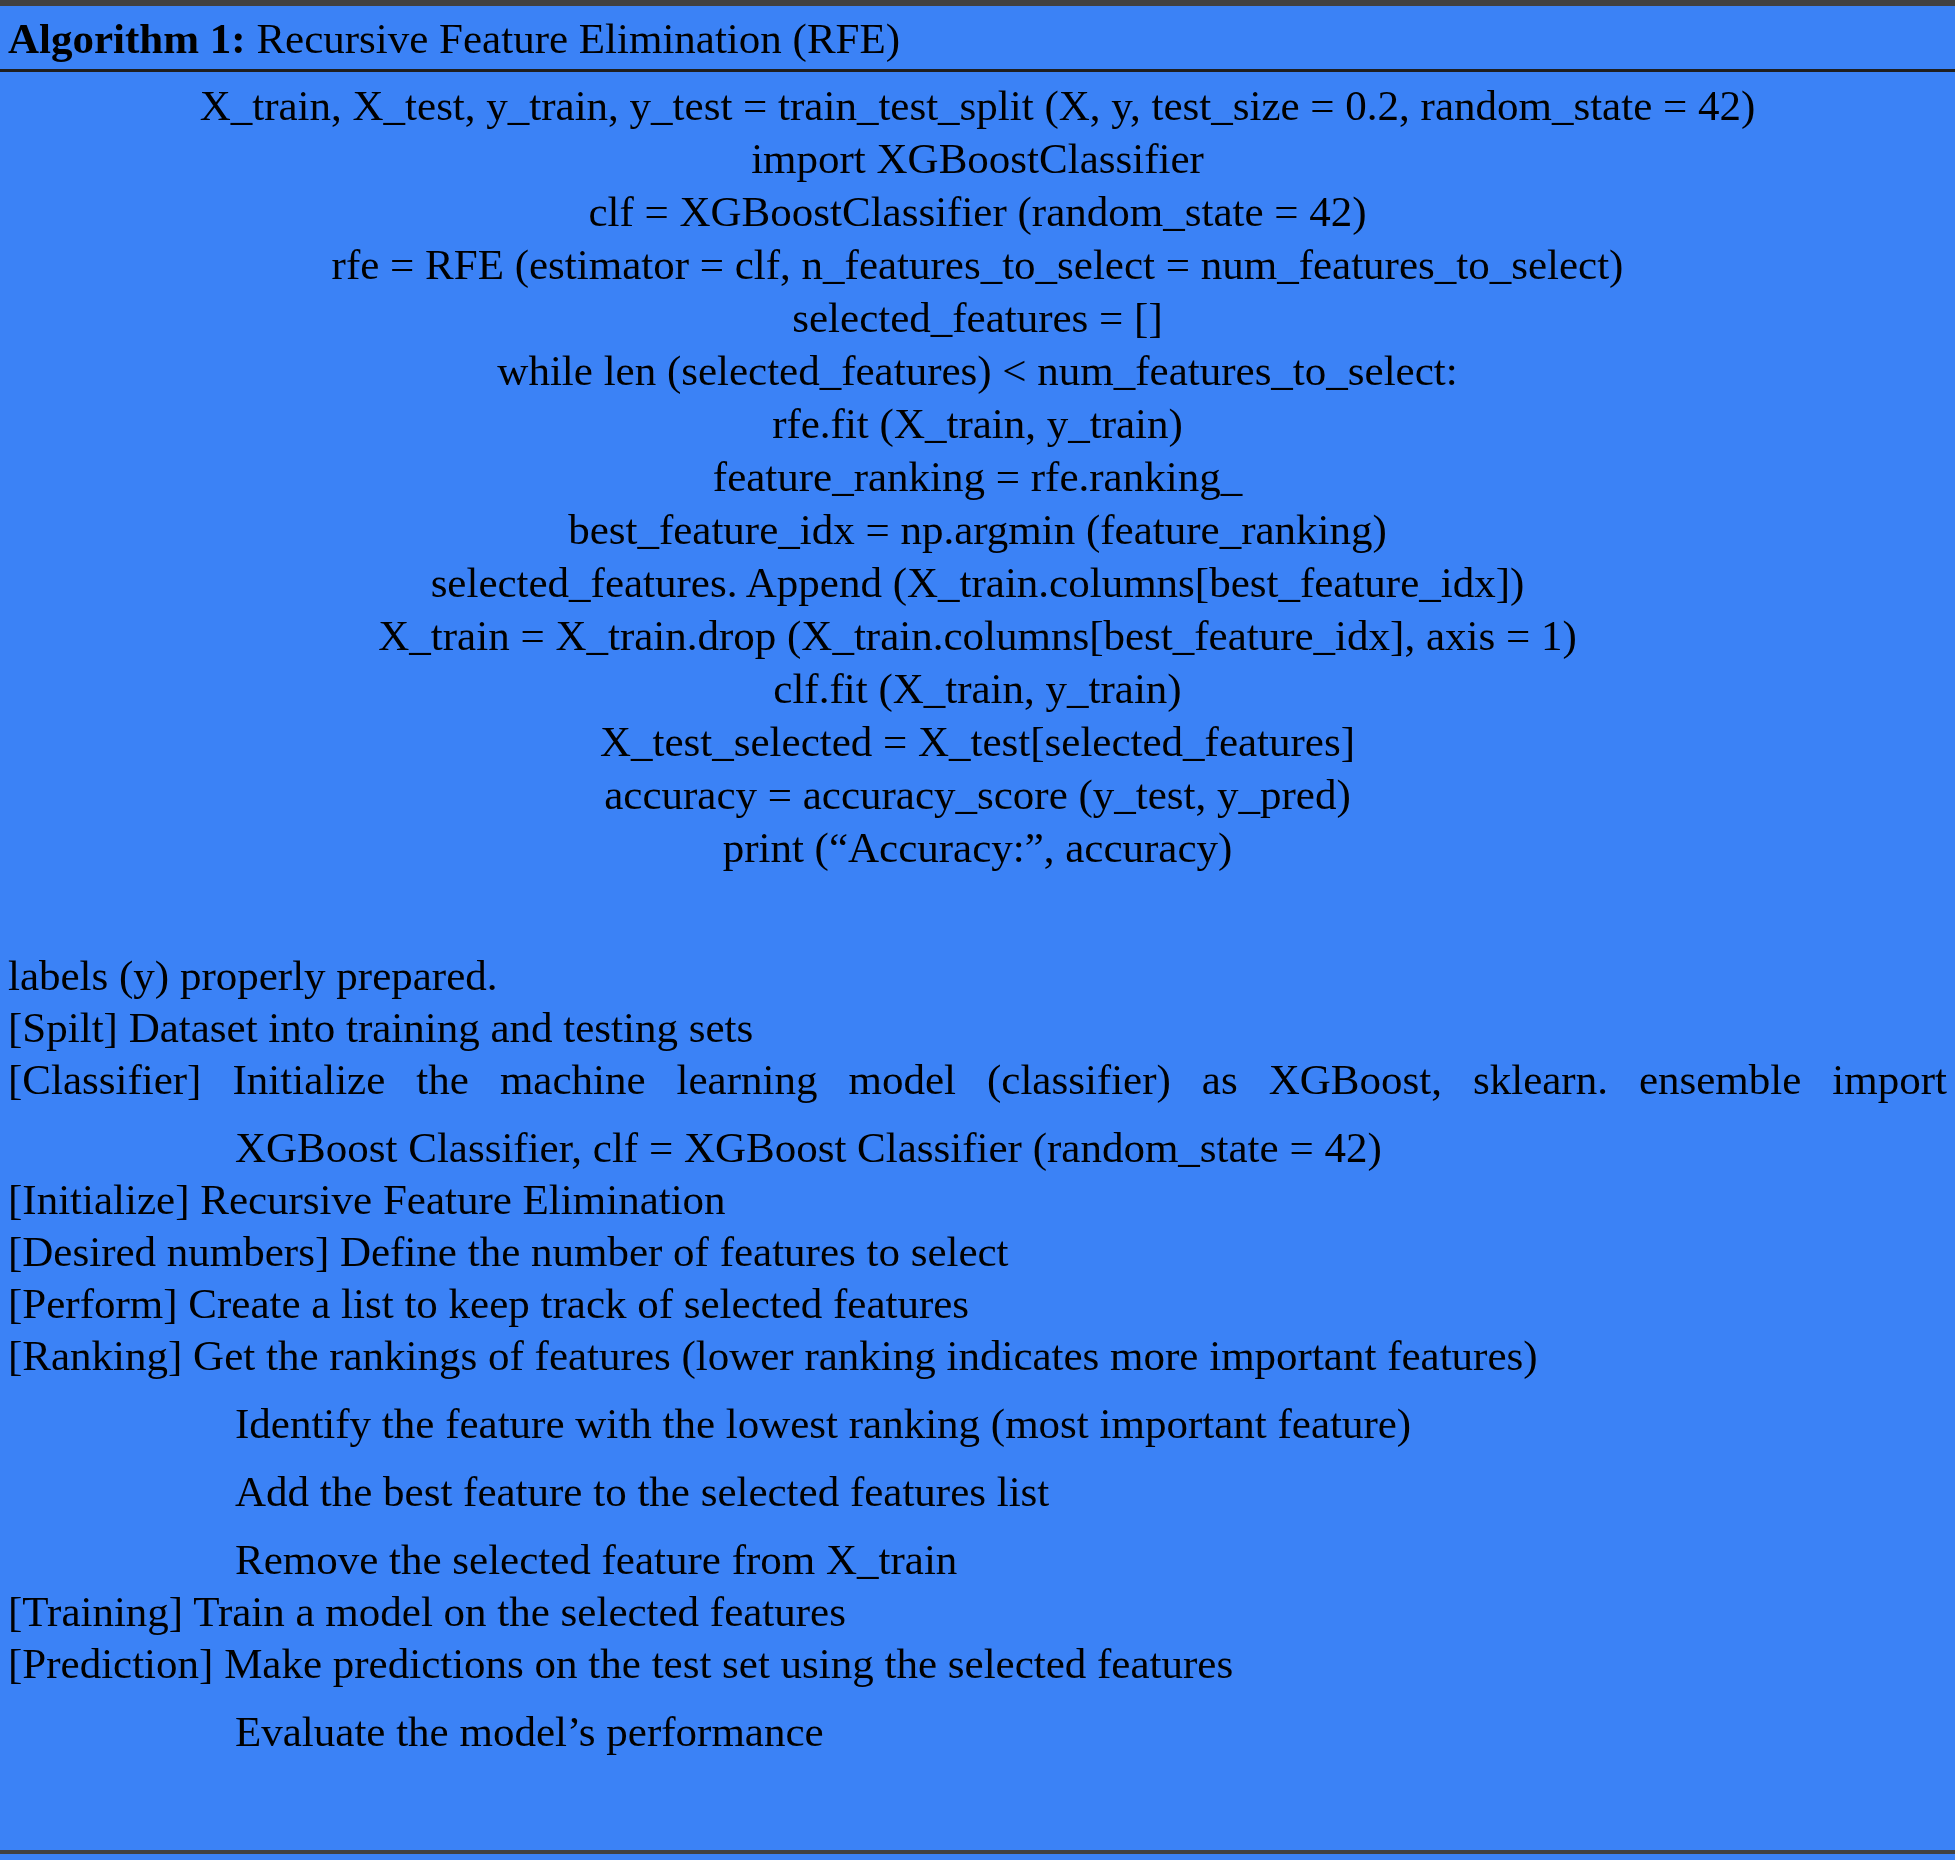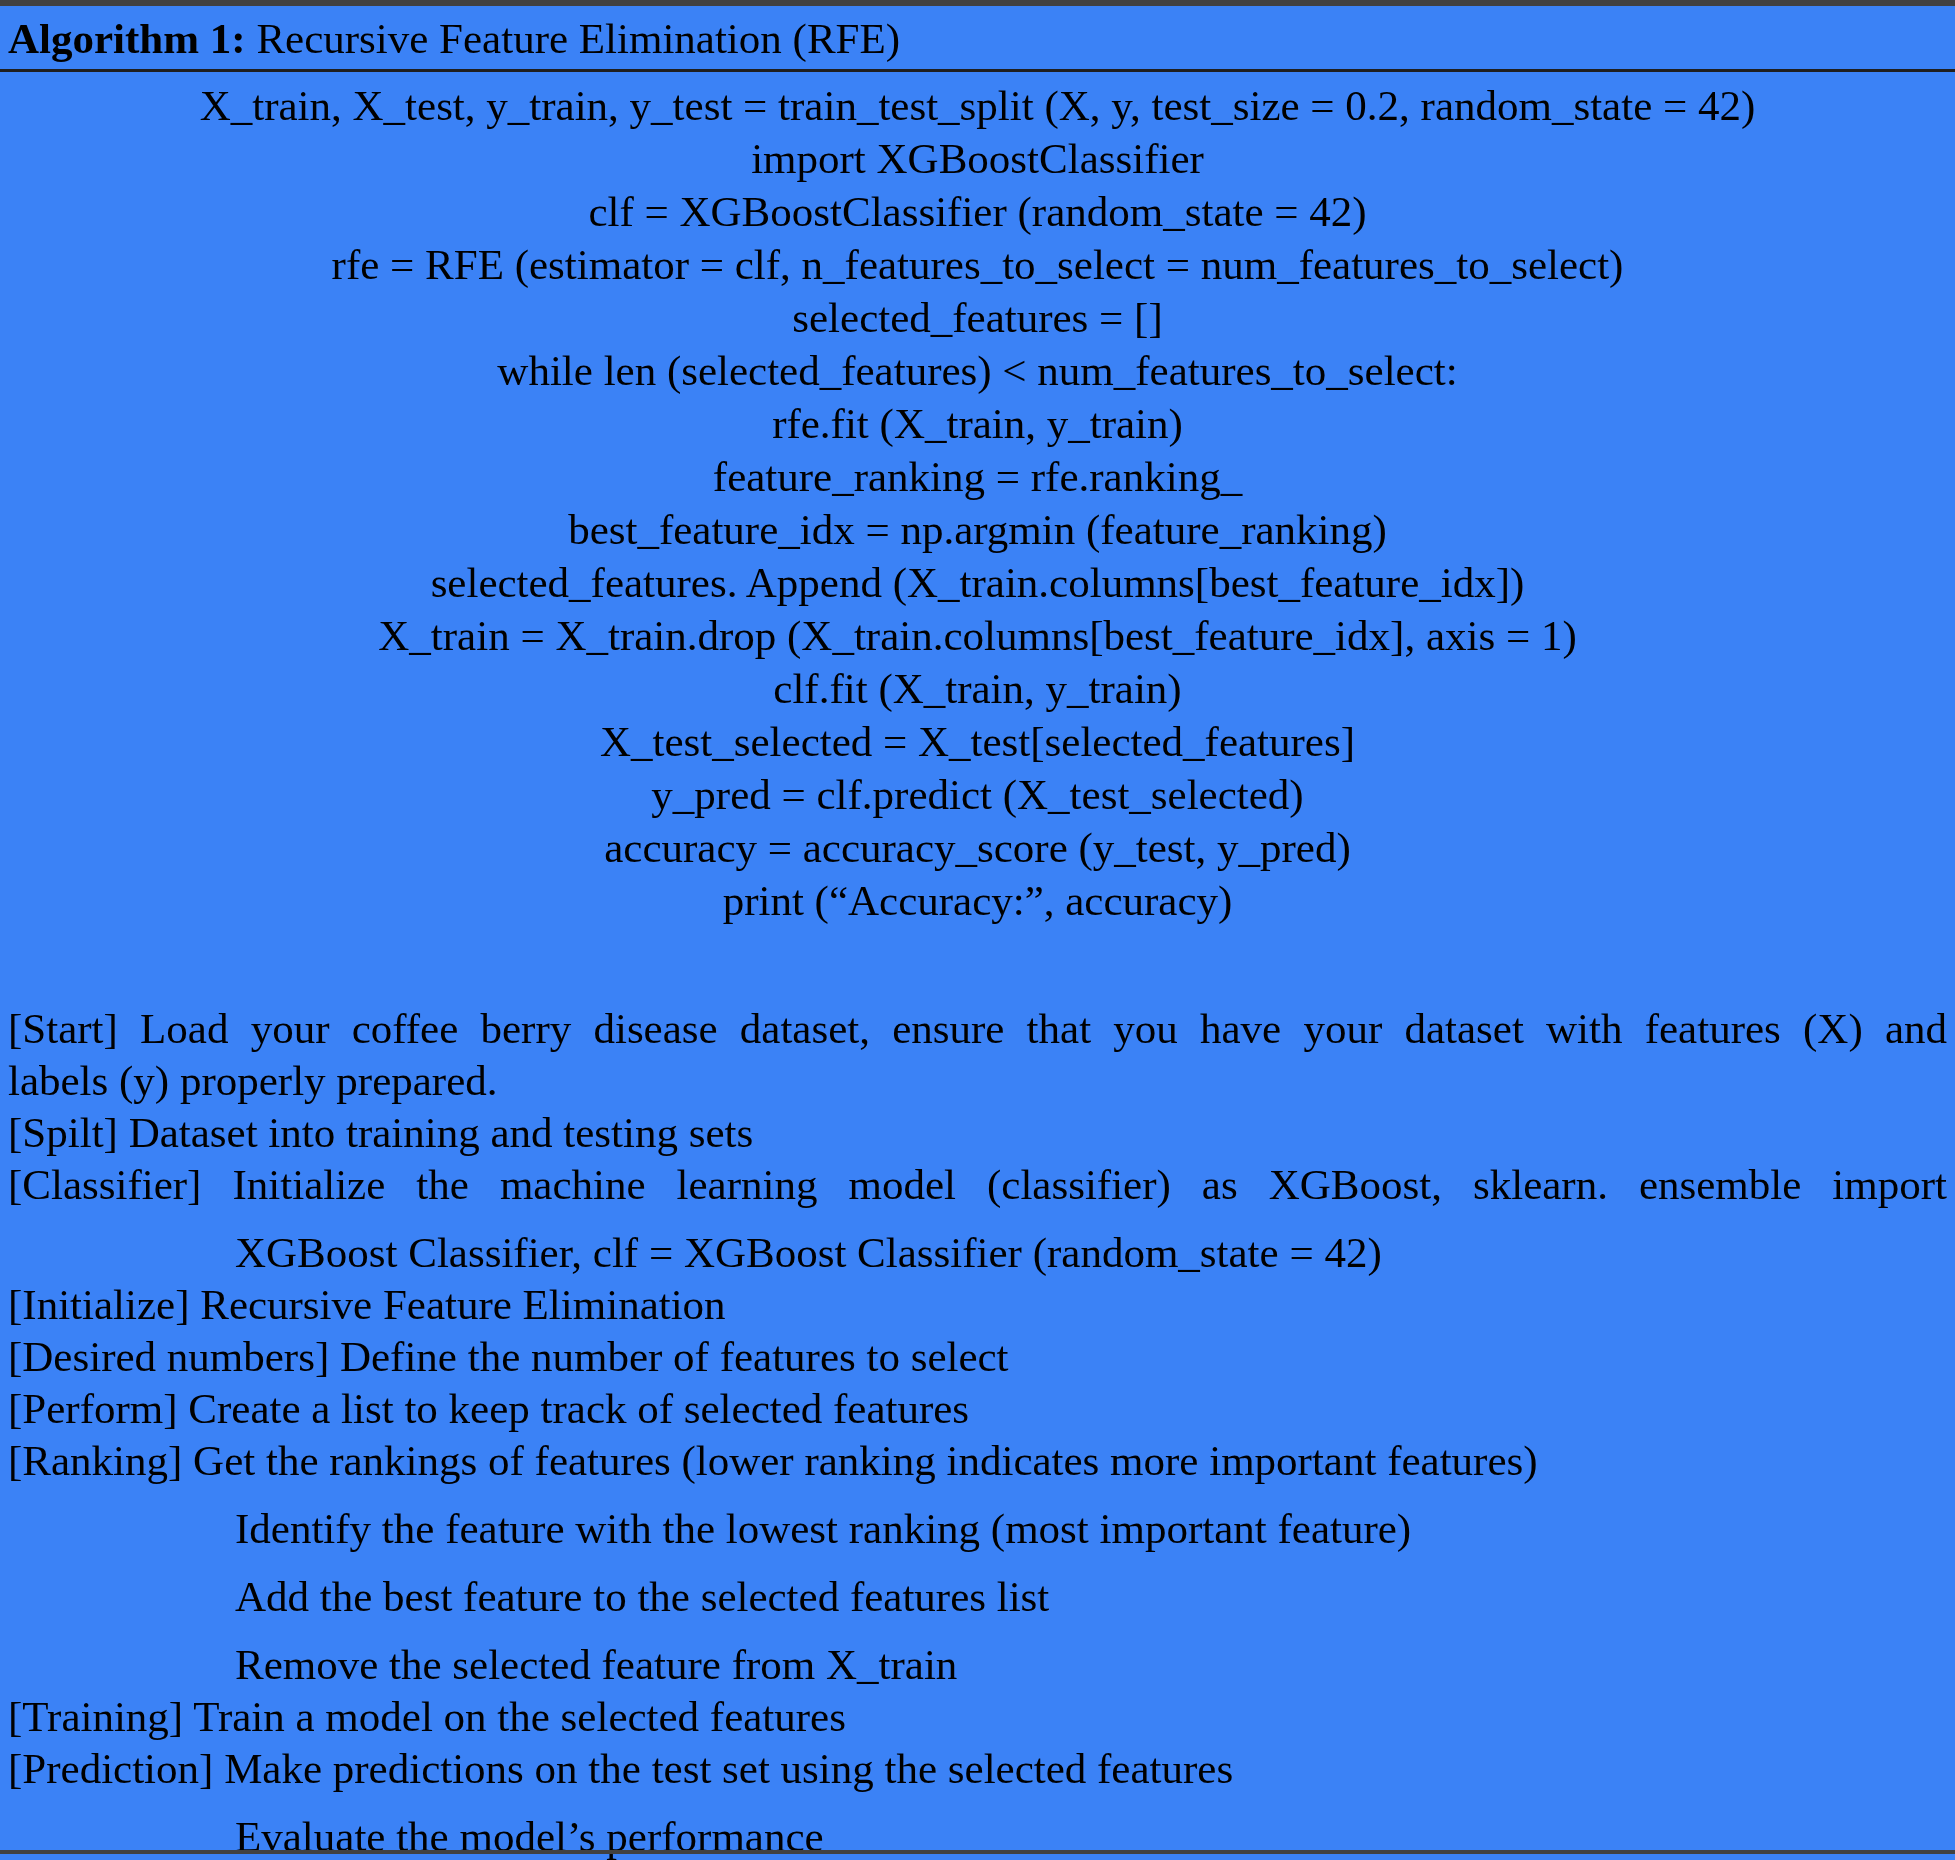--- a/index.html
+++ b/index.html
@@ -100,7 +100,6 @@
     <div class="line">X_train = X_train.drop (X_train.columns[best_feature_idx], axis = 1)</div>
     <div class="line">clf.fit (X_train, y_train)</div>
     <div class="line">X_test_selected = X_test[selected_features]</div>
-    <div class="line">y_pred = clf.predict (X_test_selected)</div>
     <div class="line">accuracy = accuracy_score (y_test, y_pred)</div>
     <div class="line">print (“Accuracy:”, accuracy)</div>
   </div>

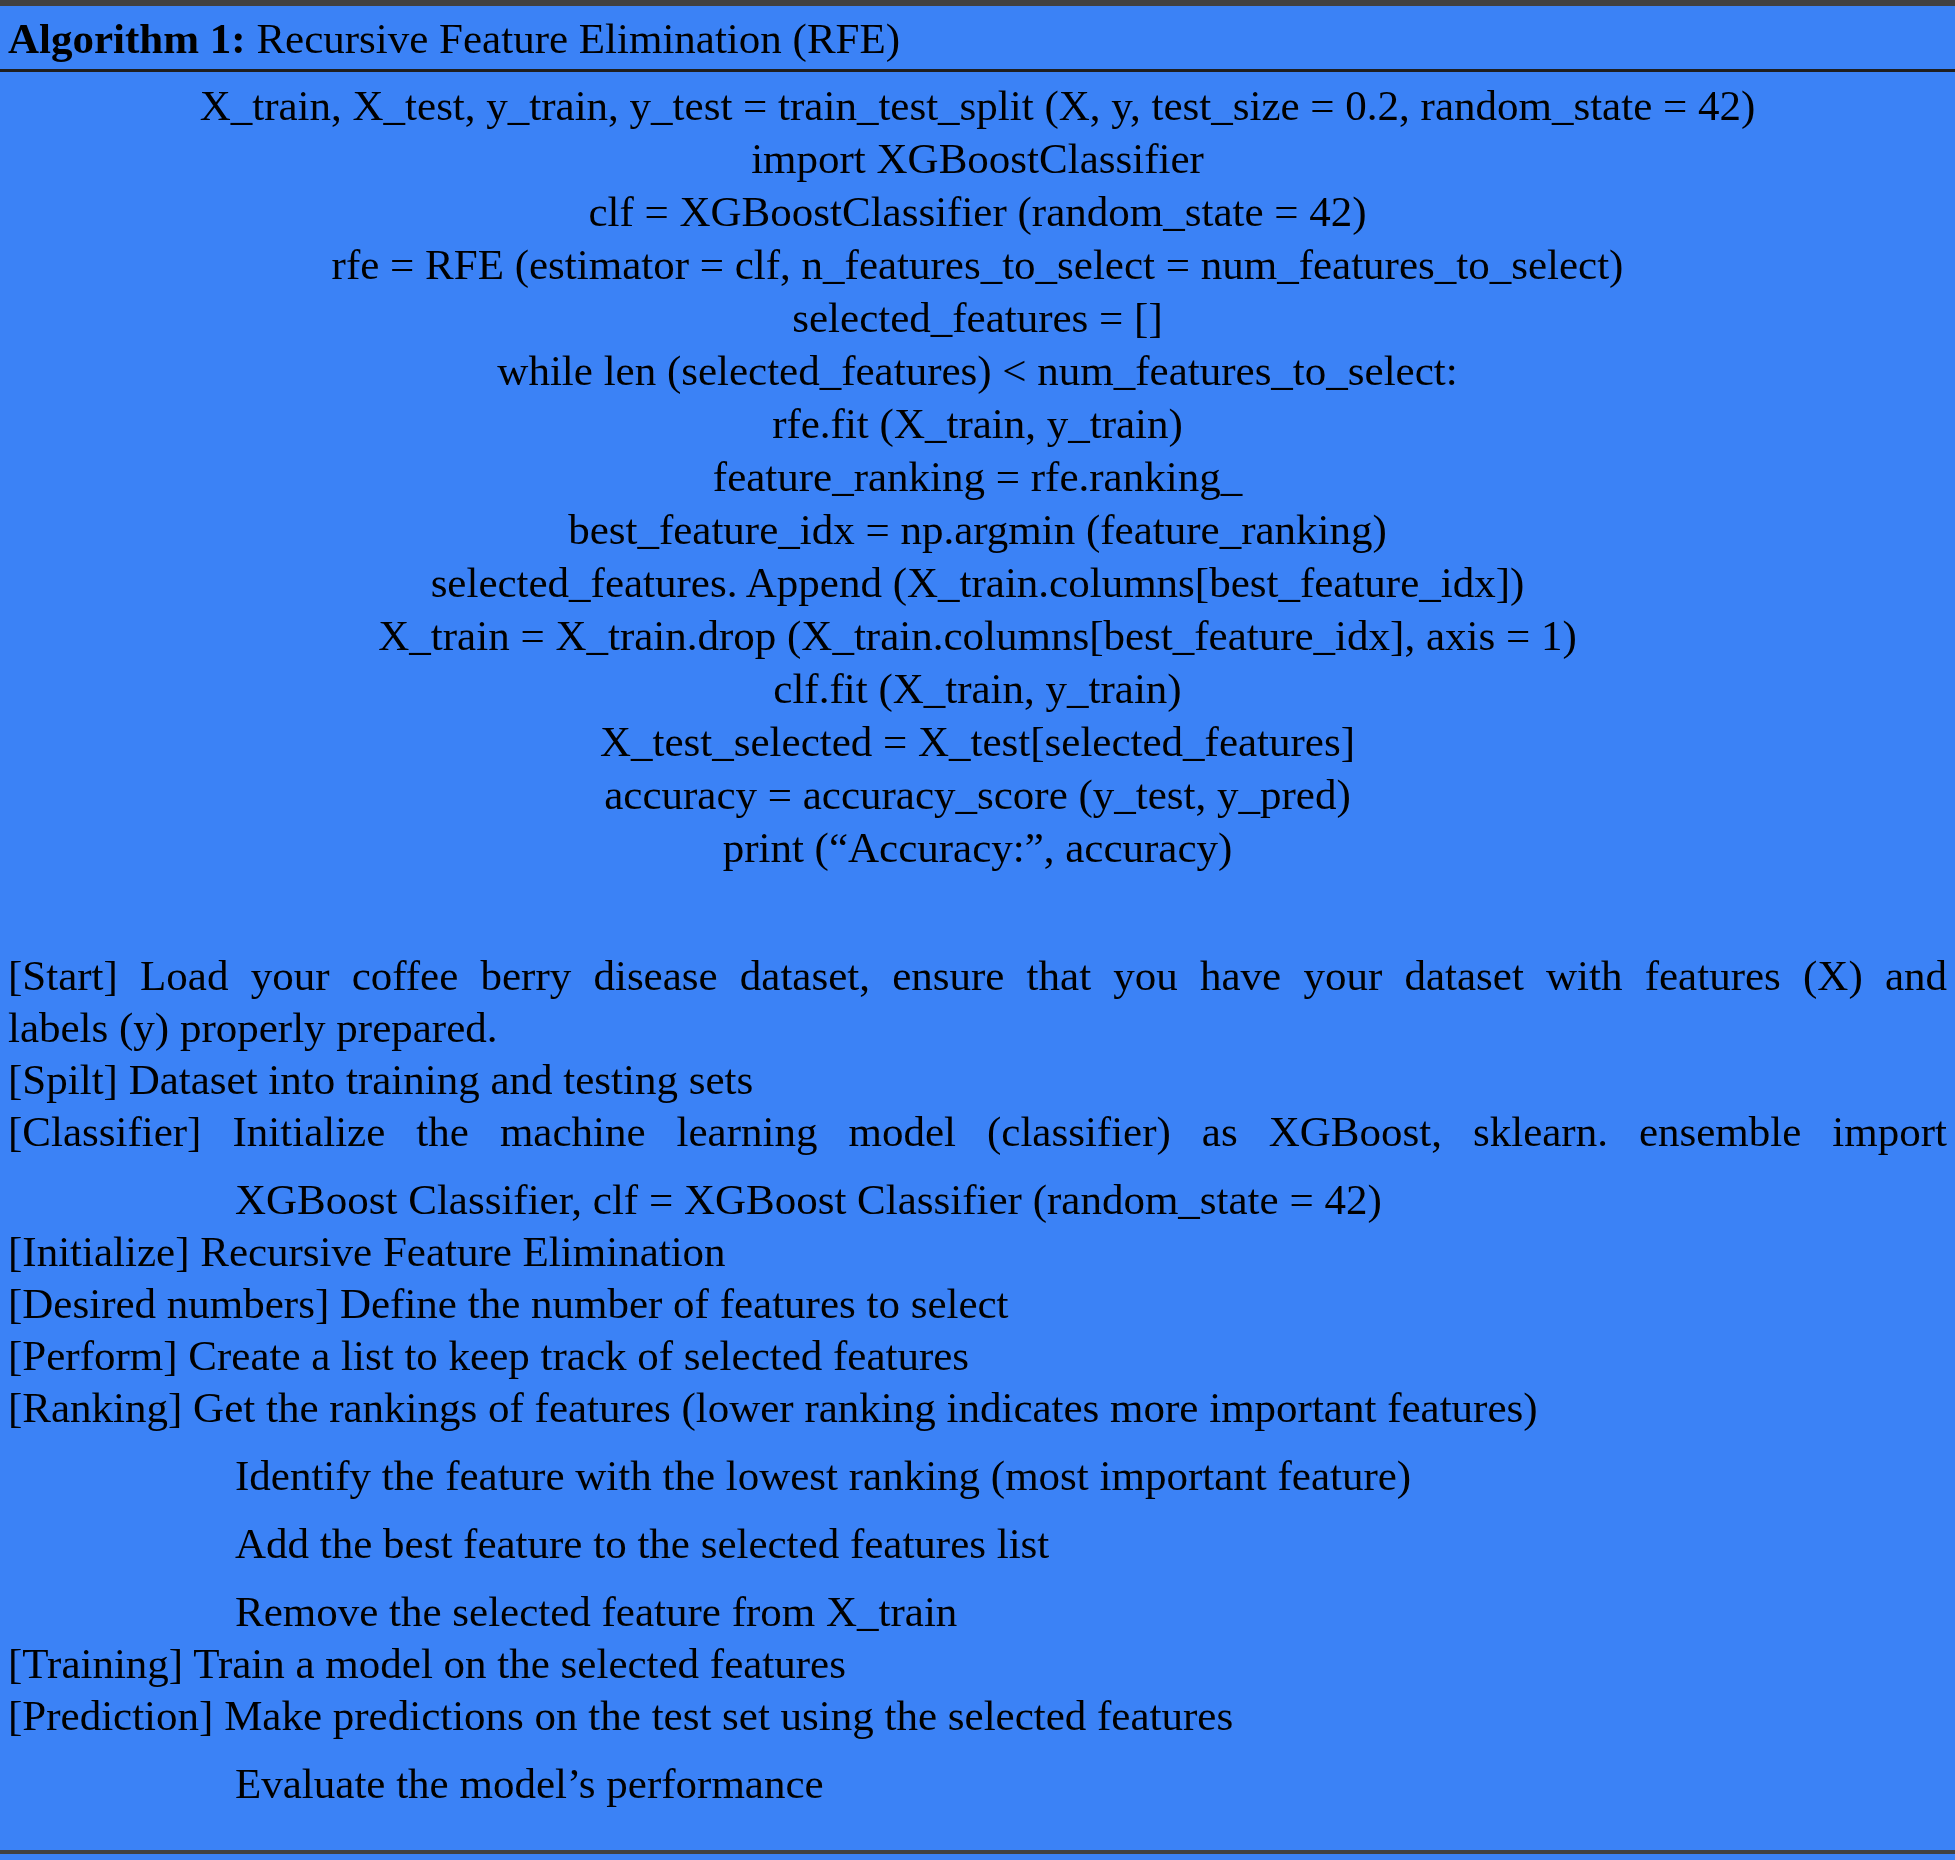--- a/index.html
+++ b/index.html
@@ -107,7 +107,6 @@
   <div class="spacer"></div>
 
   <div class="notes-block">
-    <div class="line j">[Start] Load your coffee berry disease dataset, ensure that you have your dataset with features (X) and</div>
     <div class="line">labels (y) properly prepared.</div>
     <div class="line">[Spilt] Dataset into training and testing sets</div>
     <div class="line j">[Classifier] Initialize the machine learning model (classifier) as XGBoost, sklearn. ensemble import</div>

